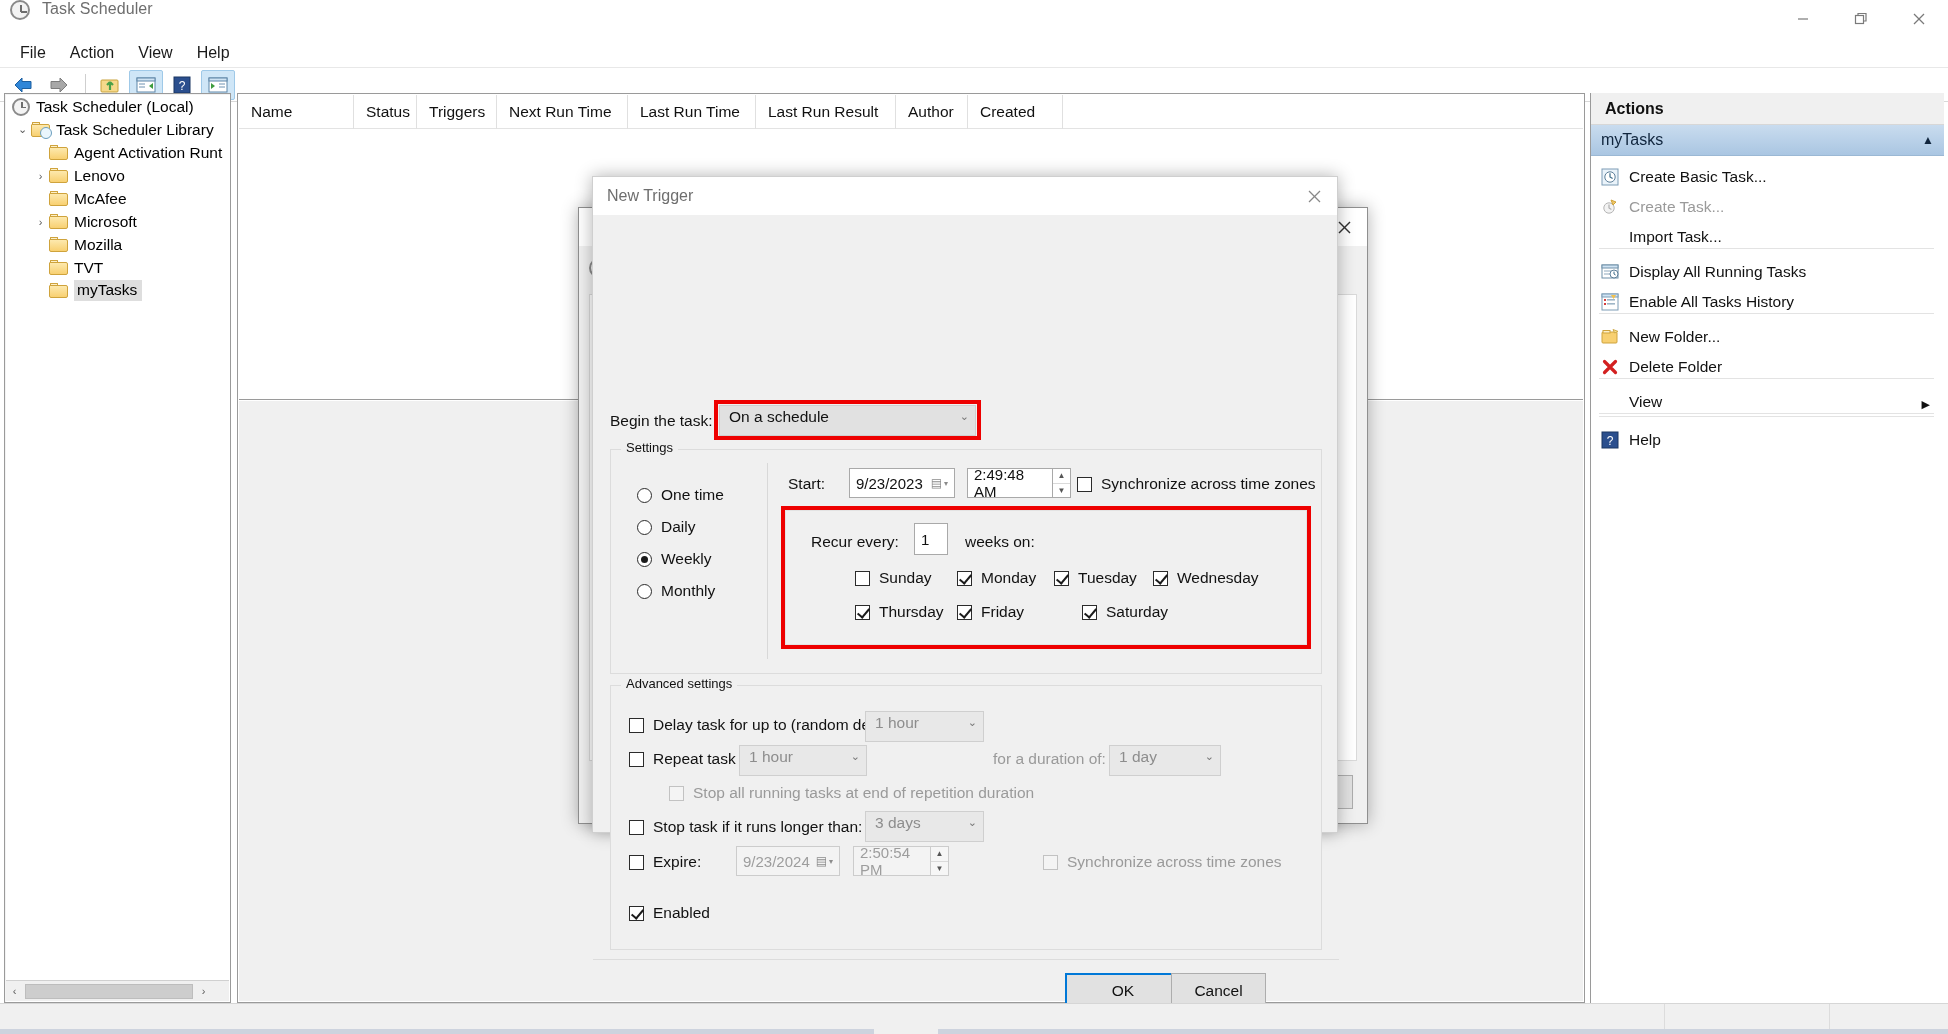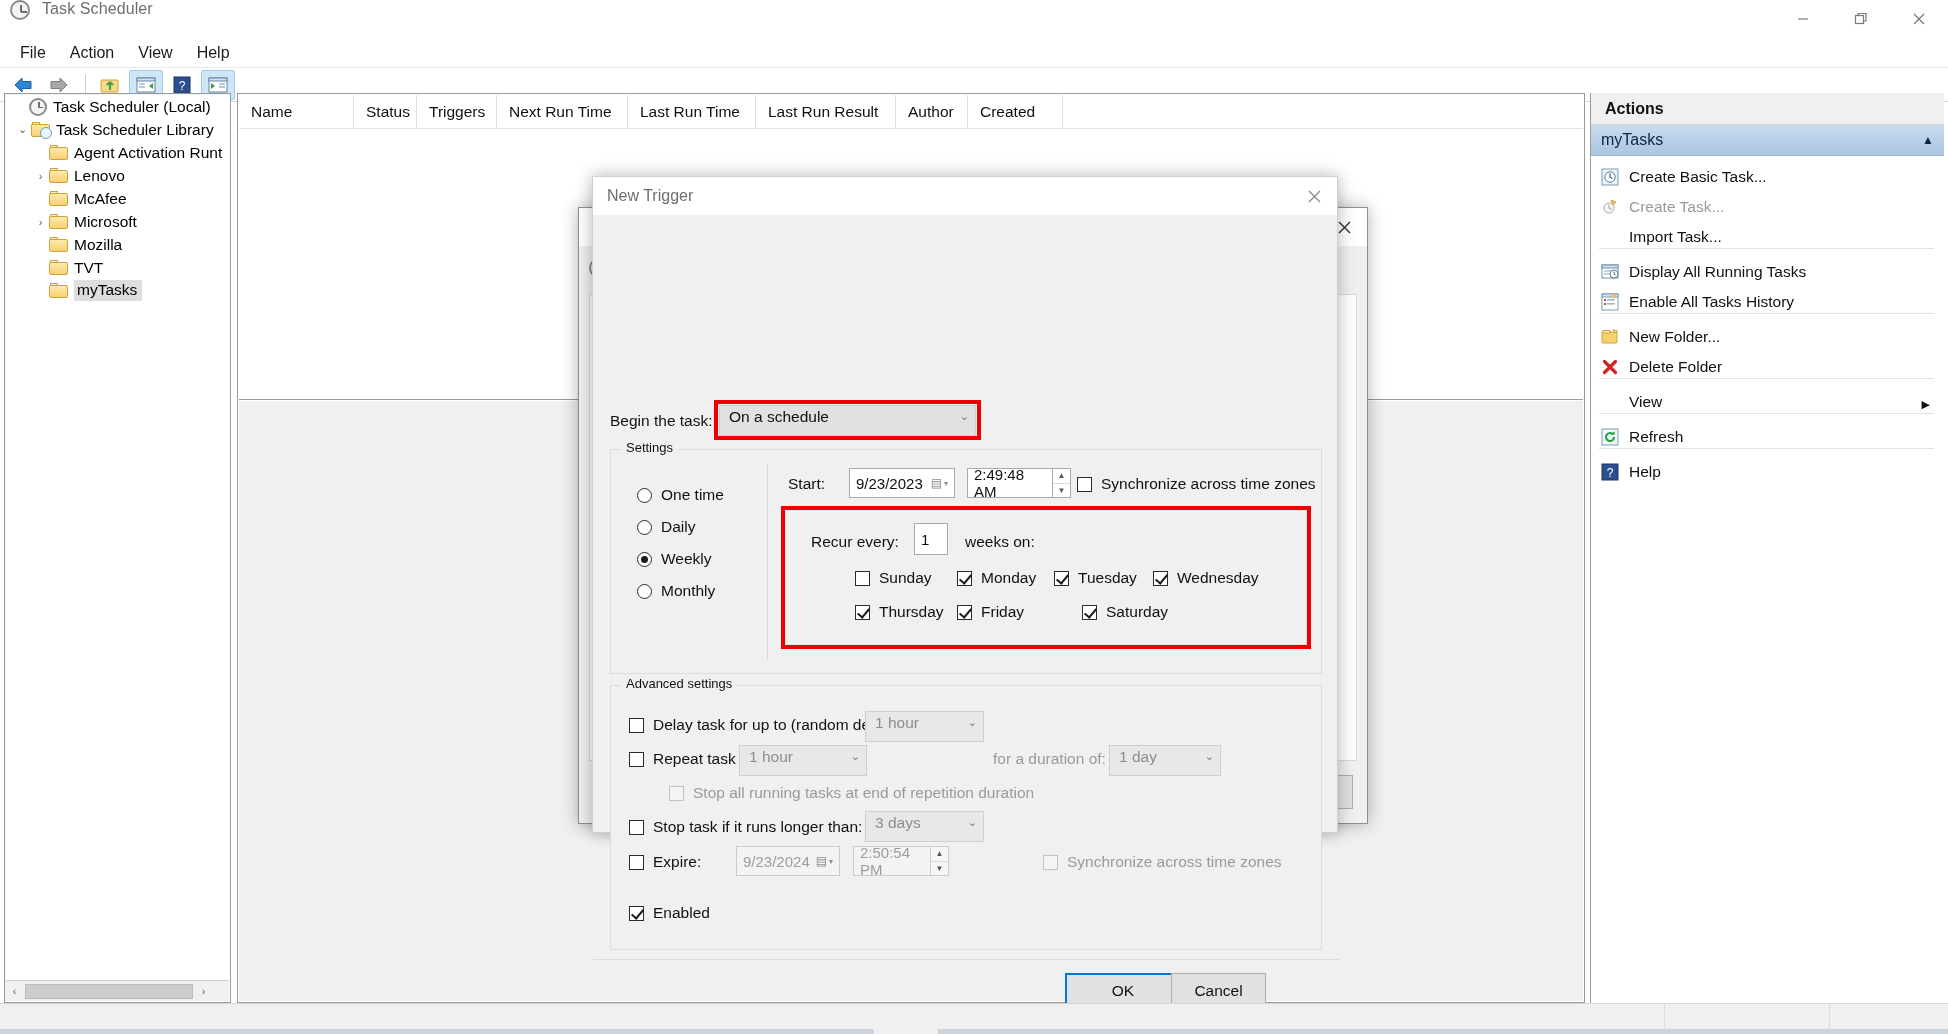--- a/index.html
+++ b/index.html
@@ -276,7 +276,7 @@
 
   <div class="pane-tree">
     <div class="tree-inner">
-      <div class="tree-row" style="padding-left:23px">
+      <div class="tree-row" style="padding-left:6px">
         <span class="clock-sm"></span>
         <span class="tlabel">Task Scheduler (Local)</span>
       </div>

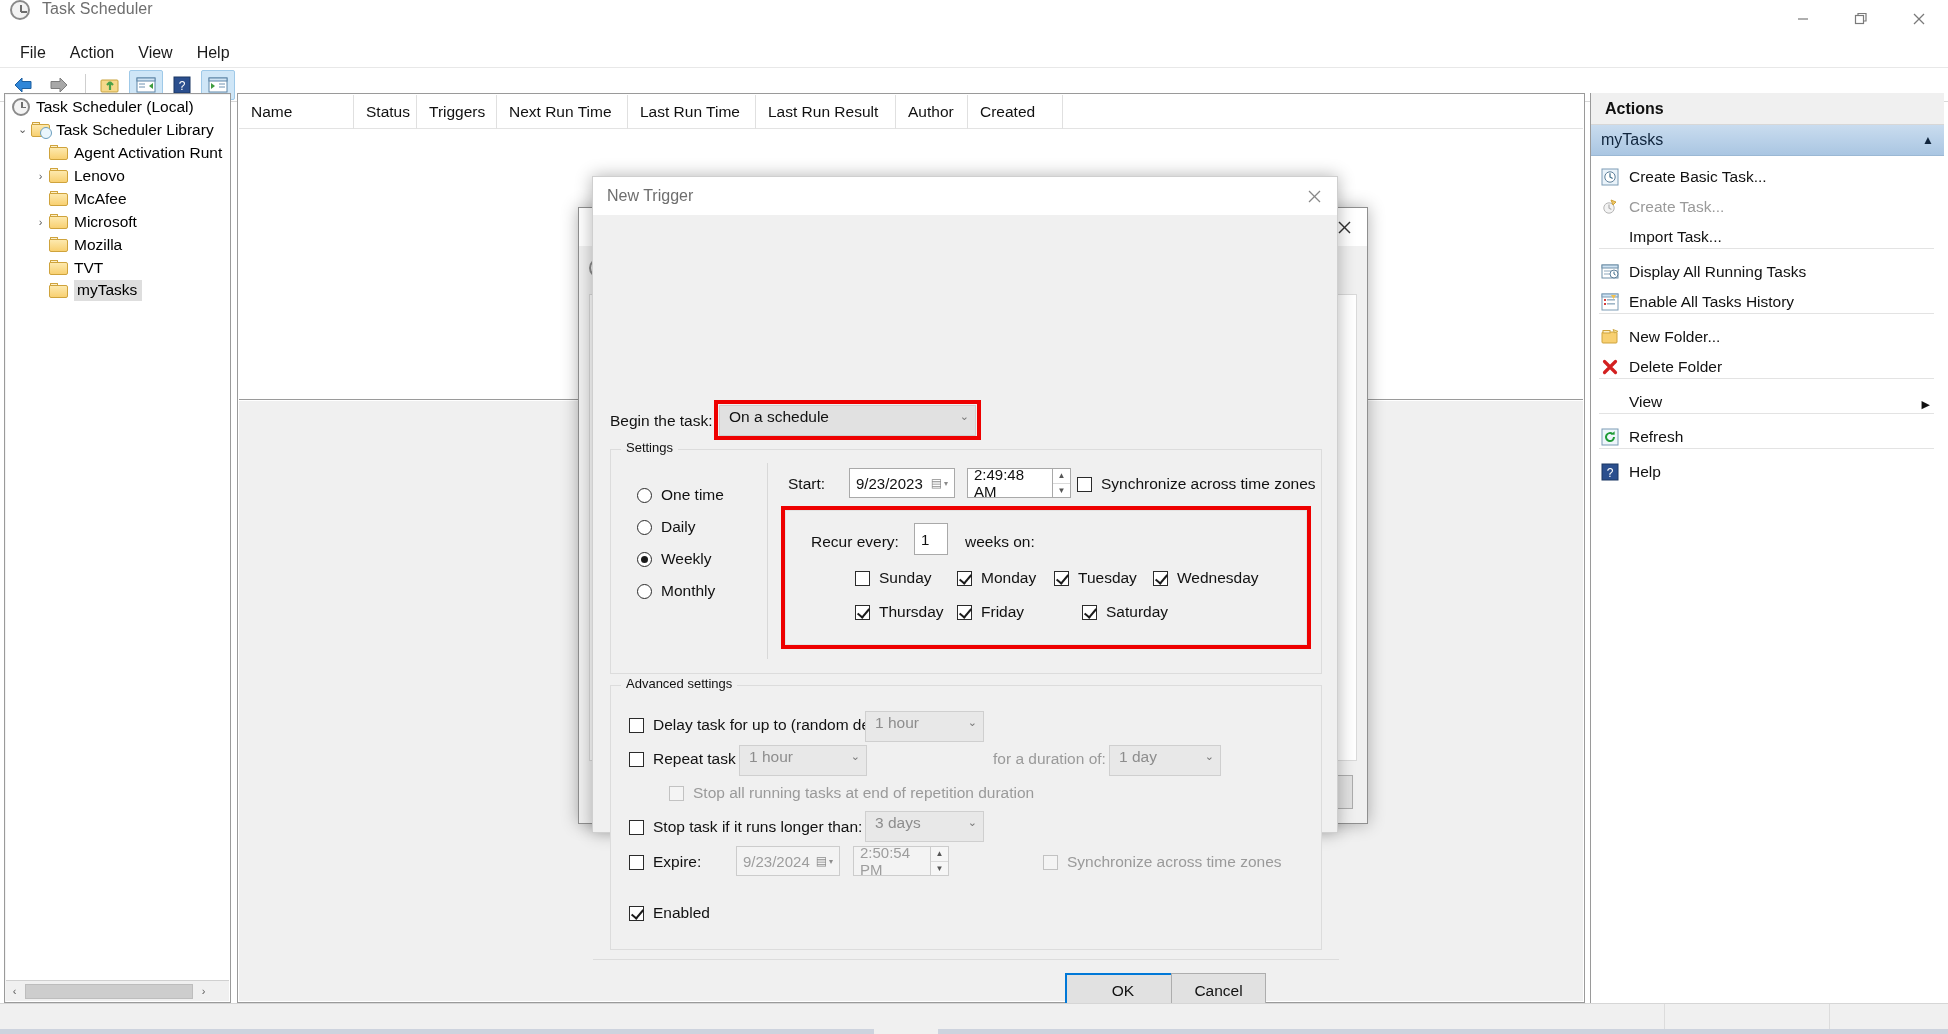--- a/index.html
+++ b/index.html
@@ -455,16 +455,6 @@
       <span class="submenu-caret">▶</span>
     </div>
     <div class="act-sep"></div>
-    <div class="action-row">
-      <span class="aicon">
-        <svg class="mi" viewBox="0 0 18 18">
-            <rect x="1" y="1" width="16" height="16" fill="#eef6fa" stroke="#7d9cb5"></rect>
-            <path d="M13 9 a4 4 0 1 1 -1.4 -3" fill="none" stroke="#1f9b35" stroke-width="2"></path>
-            <path d="M13.6 3.2 L13.6 6.8 L10 6.4 Z" fill="#1f9b35"></path>
-          </svg>
-      </span>
-      <span>Refresh</span>
-    </div>
     <div class="act-sep"></div>
     <div class="action-row">
       <span class="aicon">

